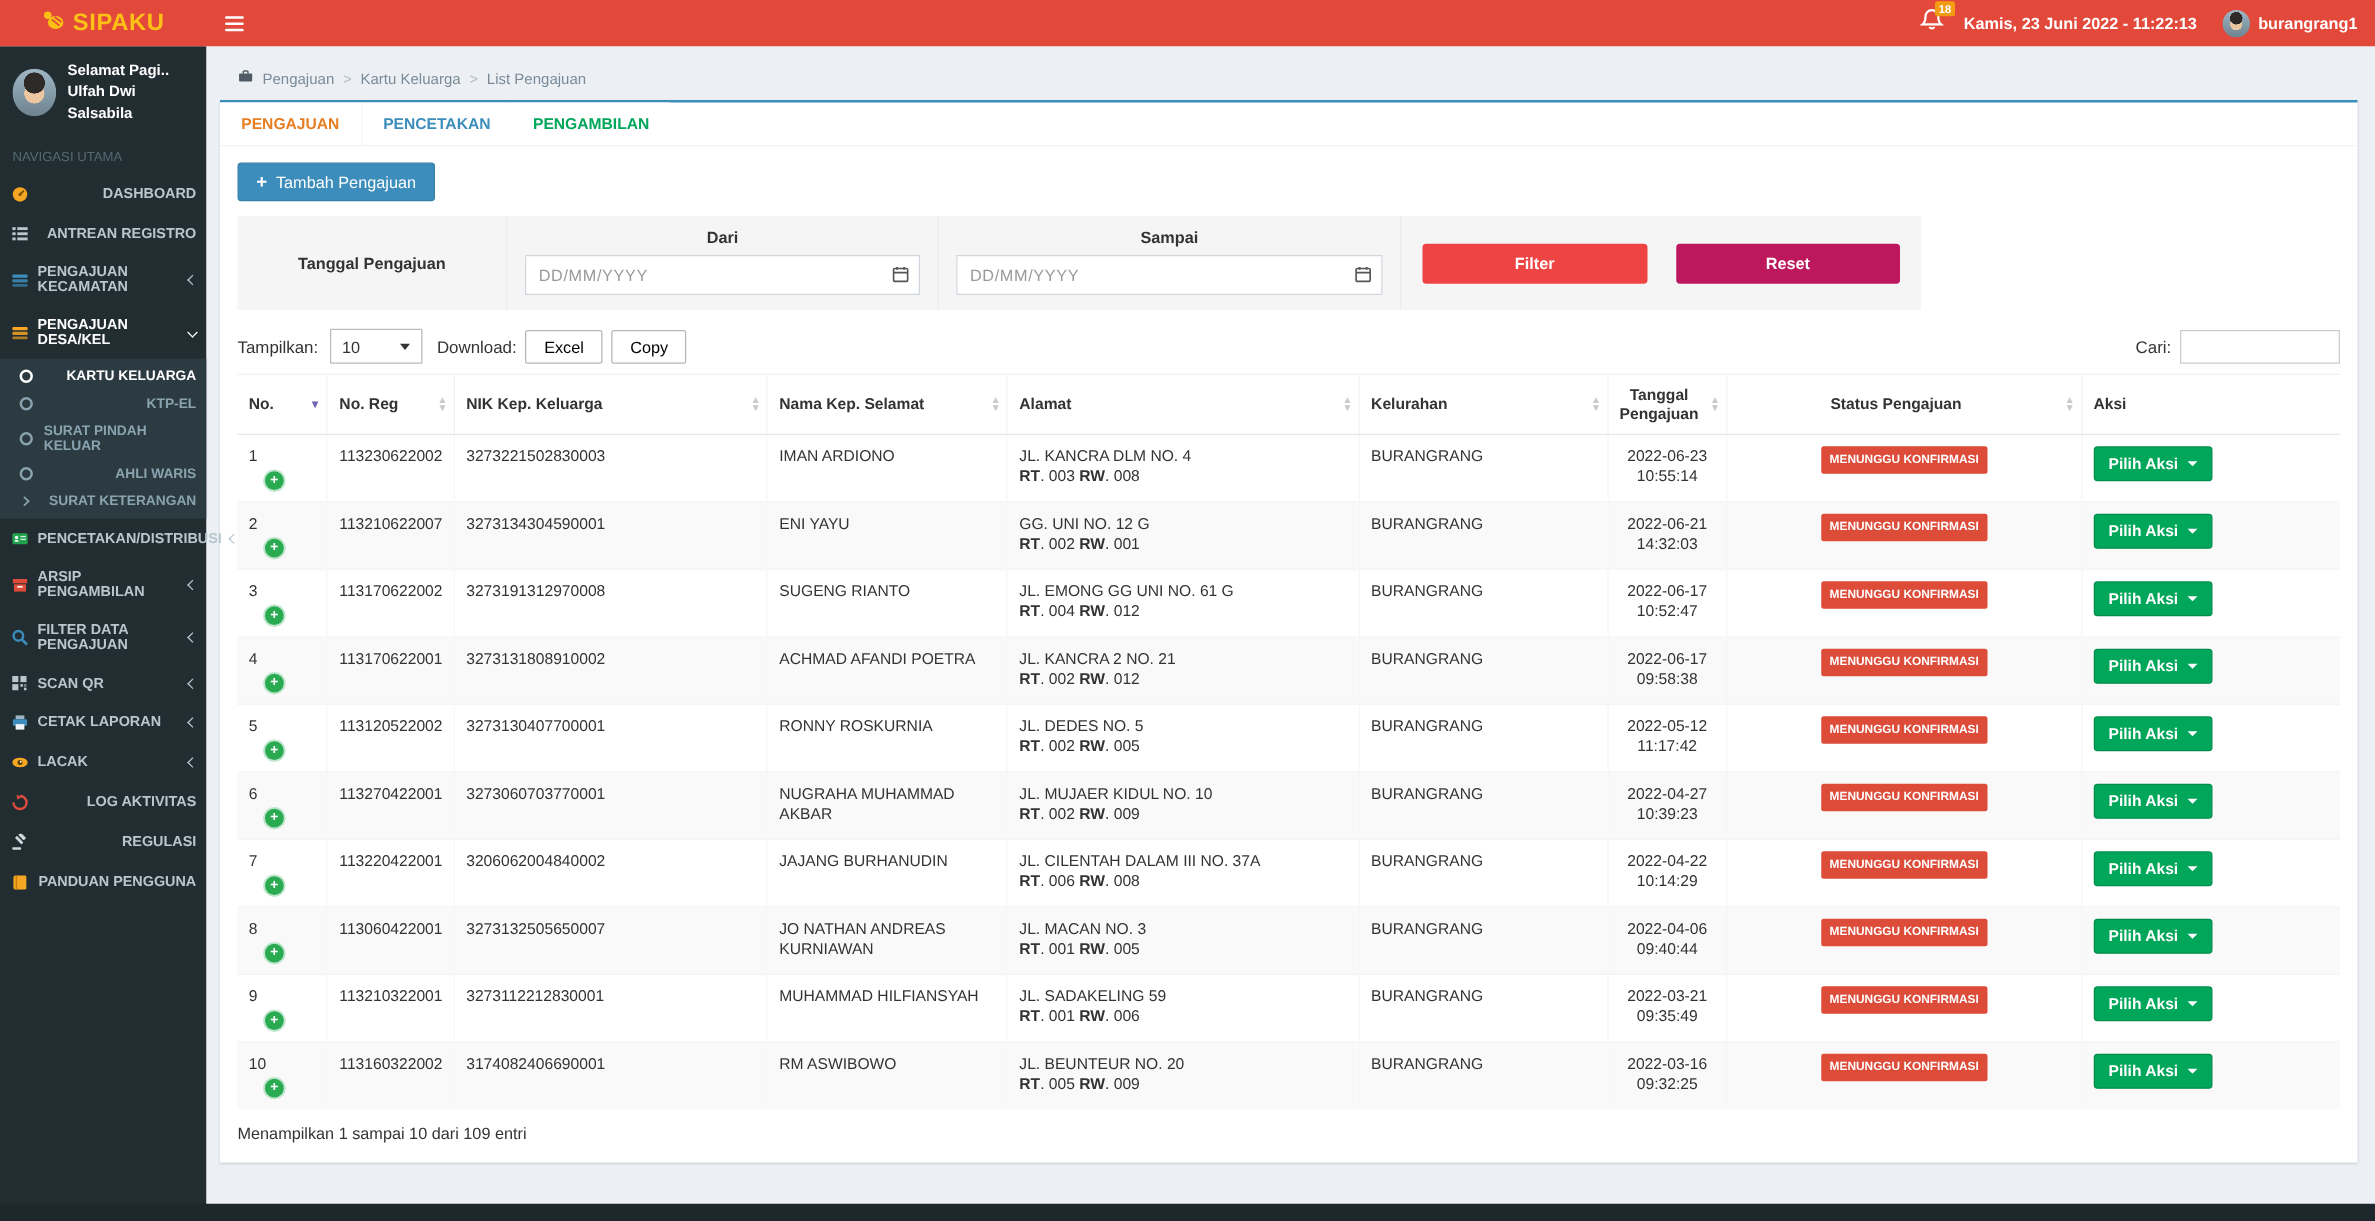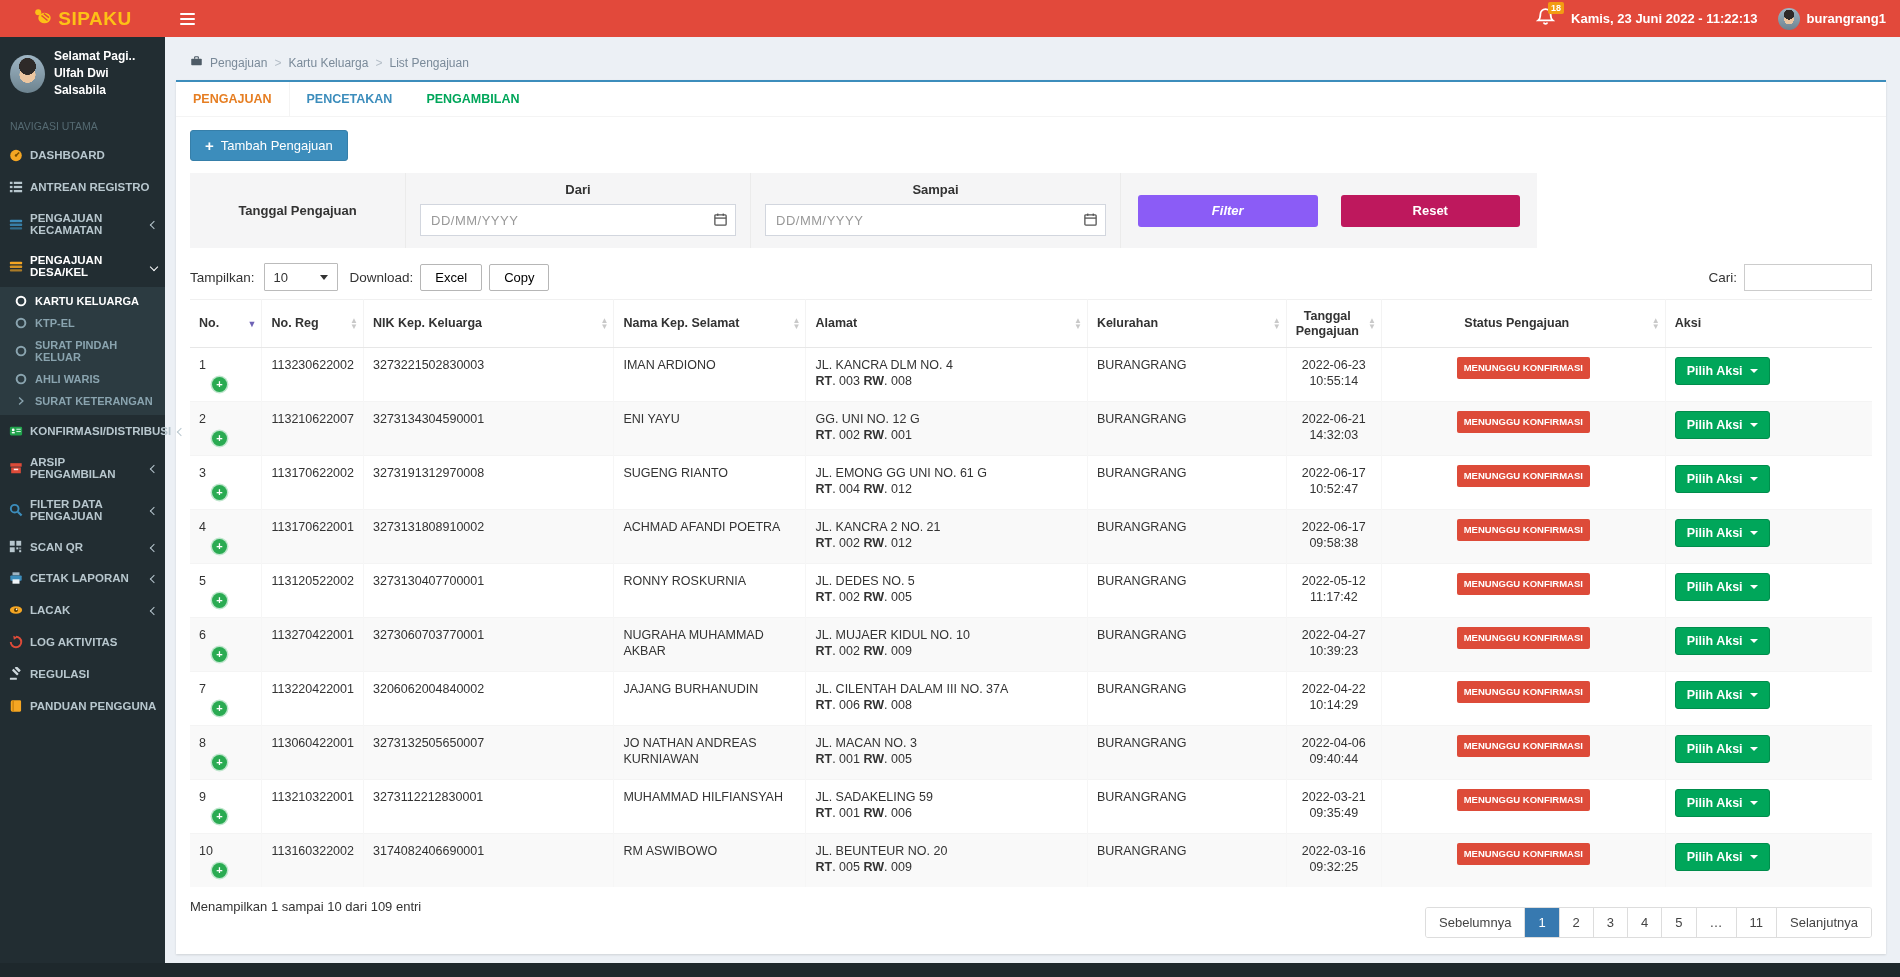--- a/index.html
+++ b/index.html
@@ -33,7 +33,7 @@
   .user-panel .texts { color:#fff; font-weight:bold; font-size:12px; line-height:17px; }
   .nav-header { color:#556a72; font-size:10.5px; padding:10px 10px 7px; }
   .menu-item { display:flex; align-items:center; gap:7px; padding:9px 8px; color:#b8c7ce;
-               font-size:11.5px; font-weight:bold; cursor:pointer; }
+               font-size:11.5px; font-weight:bold; cursor:pointer;justify-content:space-between; }
   .menu-item b { color:inherit; }
   .menu-item.active { color:#fff; }
   .mi-icon { width:15px; display:inline-flex; justify-content:center; flex:none; }

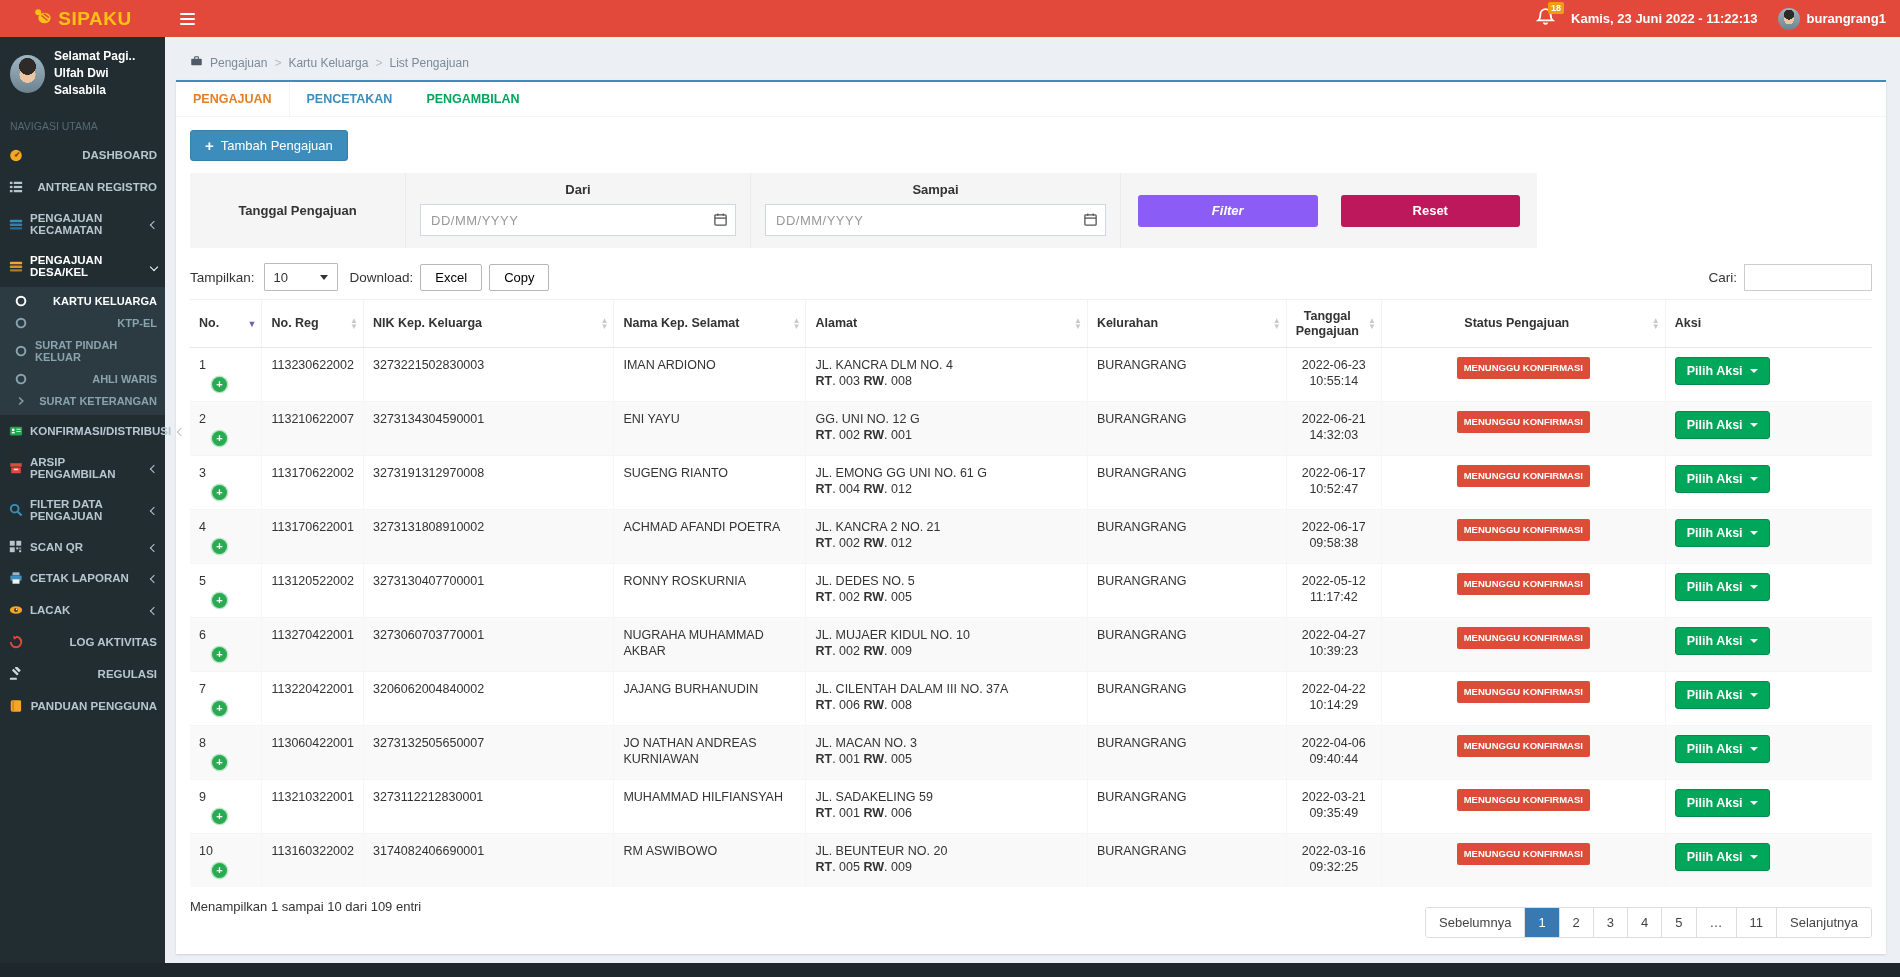--- a/index.html
+++ b/index.html
@@ -77,7 +77,7 @@
   .fp-buttons { flex:1; border-left:1px solid #ebebeb; display:flex; align-items:center; gap:23px; padding:0 17px; }
   .btn-filter, .btn-reset { flex:1; height:32px; border:none; border-radius:3px; color:#fff;
         font-weight:bold; font-size:13px; cursor:pointer; font-family:"Liberation Sans",sans-serif; }
-  .btn-filter { background:#8b5cf6;font-style:italic; }
+  .btn-filter { background:#ef4444; }
   .btn-reset { background:#be185d; }
   
   .controls { display:flex; align-items:center; font-size:13.5px; margin-bottom:8px; }

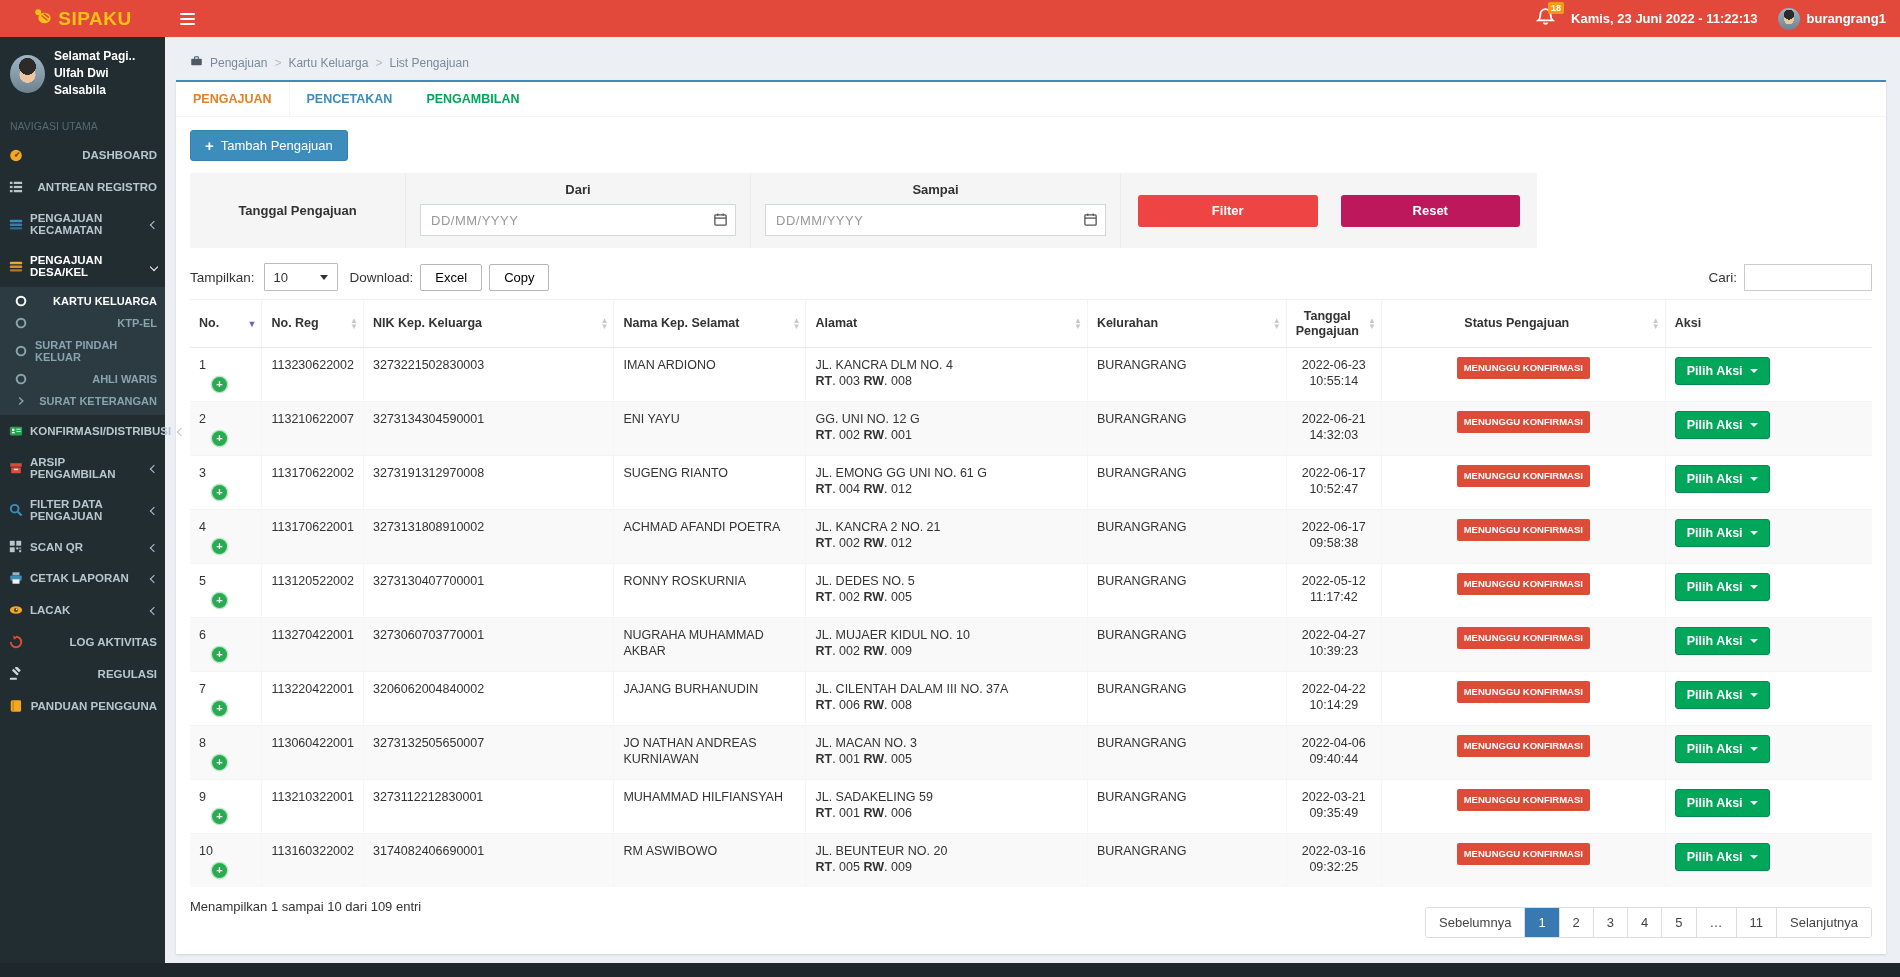--- a/index.html
+++ b/index.html
@@ -260,7 +260,7 @@
             <rect x="8.4" y="8" width="5" height="1.2" fill="#cfeede"></rect>
           </svg>
         </span>
-        <span>KONFIRMASI/DISTRIBUSI</span>
+        <span>PENCETAKAN/DISTRIBUSI</span>
         <span class="mi-arrow"><span class="chev chev-left"></span></span>
       </div>
       <div class="menu-item">

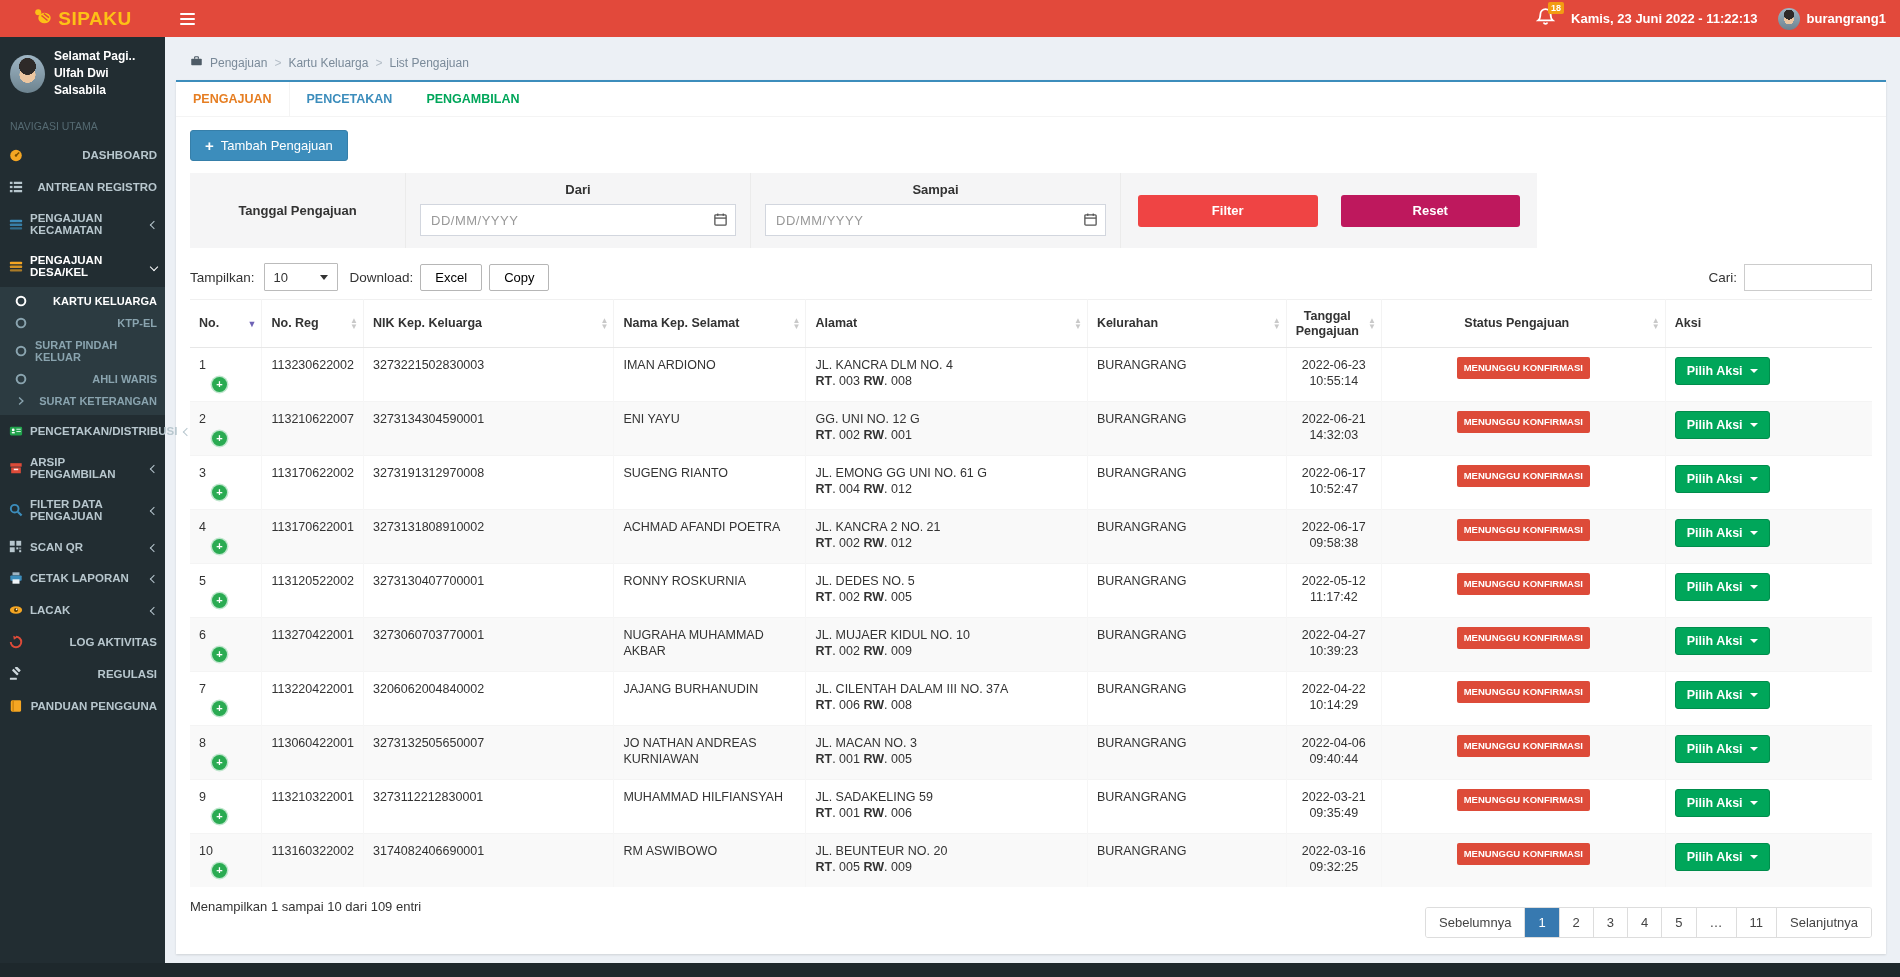--- a/index.html
+++ b/index.html
@@ -666,17 +666,6 @@
 
       <div class="table-footer">
         <span>Menampilkan 1 sampai 10 dari 109 entri</span>
-        <div class="pagination">
-            <span class="page-item">Sebelumnya</span>
-            <span class="page-item active">1</span>
-            <span class="page-item">2</span>
-            <span class="page-item">3</span>
-            <span class="page-item">4</span>
-            <span class="page-item">5</span>
-            <span class="page-item">…</span>
-            <span class="page-item">11</span>
-            <span class="page-item">Selanjutnya</span>
-          </div>
       </div>
     </div>
   </div>

